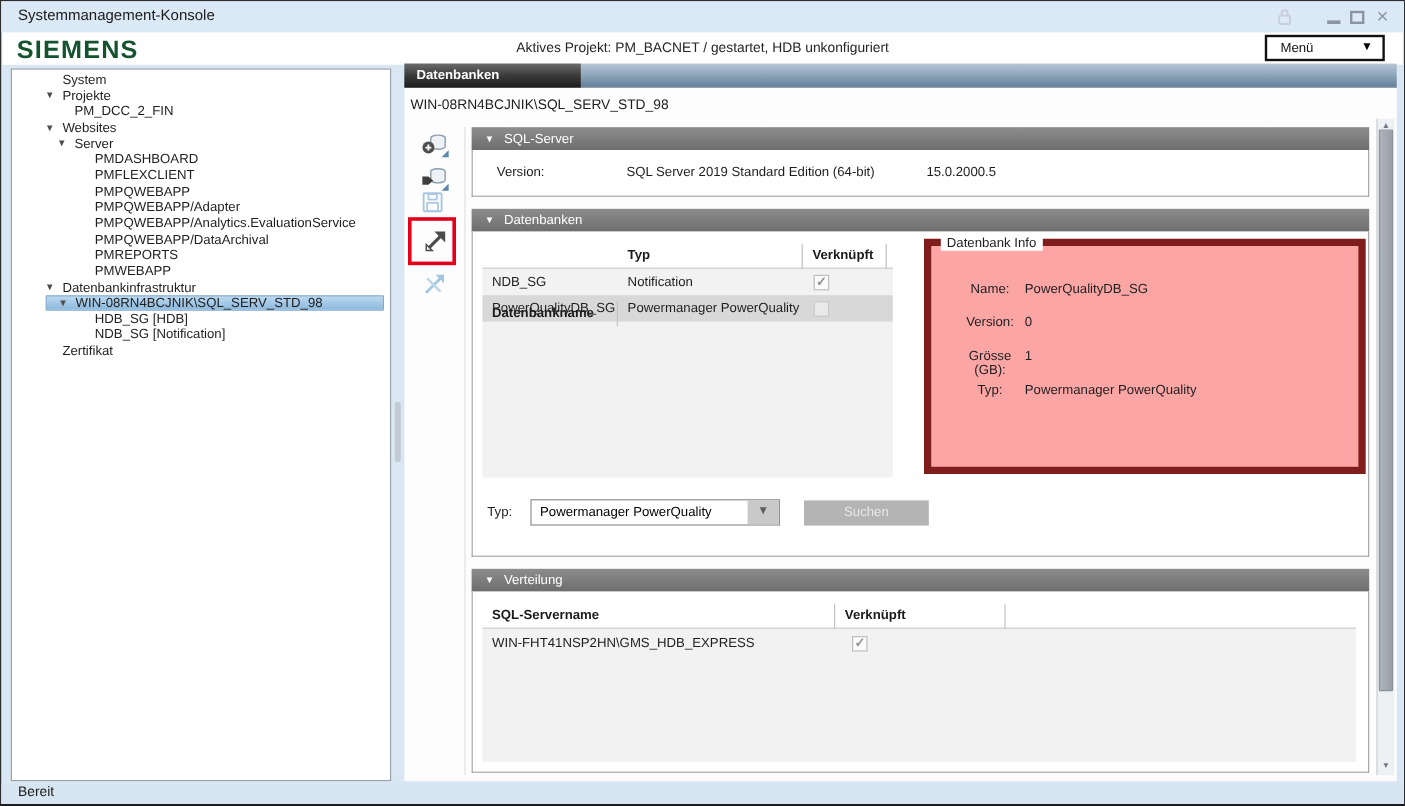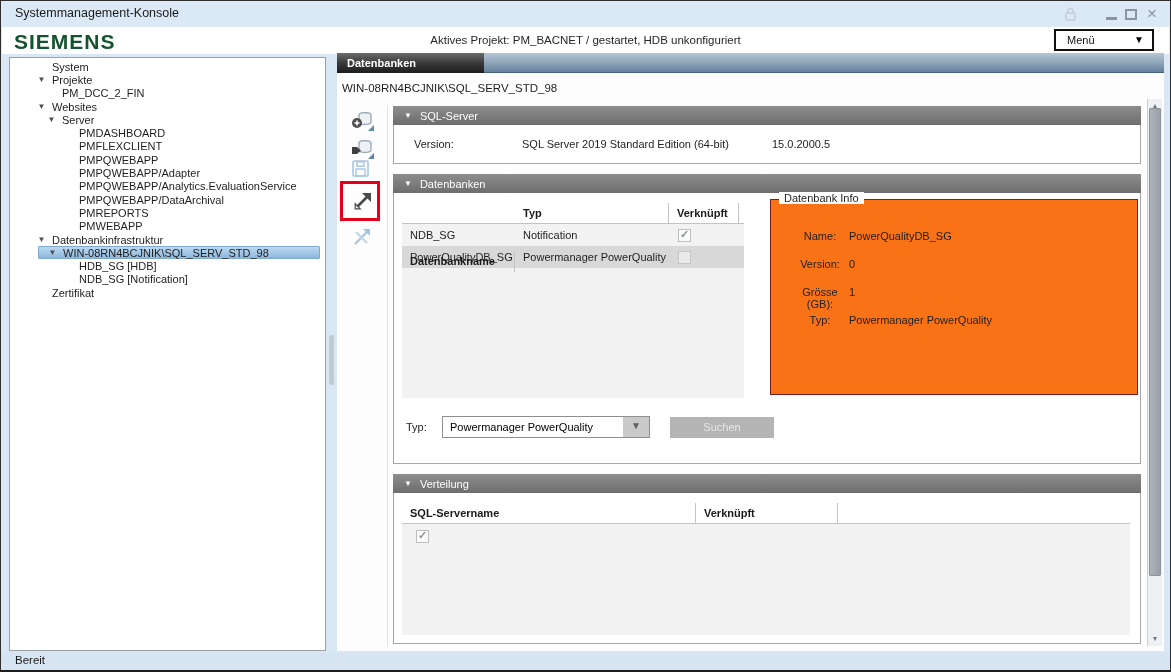--- a/index.html
+++ b/index.html
@@ -65,7 +65,7 @@
   .checkbox.checked::after { content:"\2713"; position:absolute; left:1px; top:-2px; font-size:11px; font-weight:bold; color:#8f9596; }
   .checkbox.unchecked { background:#e9e9e9; border-color:#c6c6c6; }
   
-  .fieldset { position:absolute; border:1px solid #7f1d1d; background:#f97316; }
+  .fieldset { position:absolute; border:6px solid #7f1d1d; background:#fca5a5; }
   .fieldset .legend { position:absolute; top:-8px; left:8px; background:#fff; padding:0 5px; font-size:11px; color:#1e1e1e; }
   .info-row { position:absolute; left:20px; display:flex; font-size:11px; color:#1e1e1e; }
   .info-row .il { width:58px;text-align:center; }

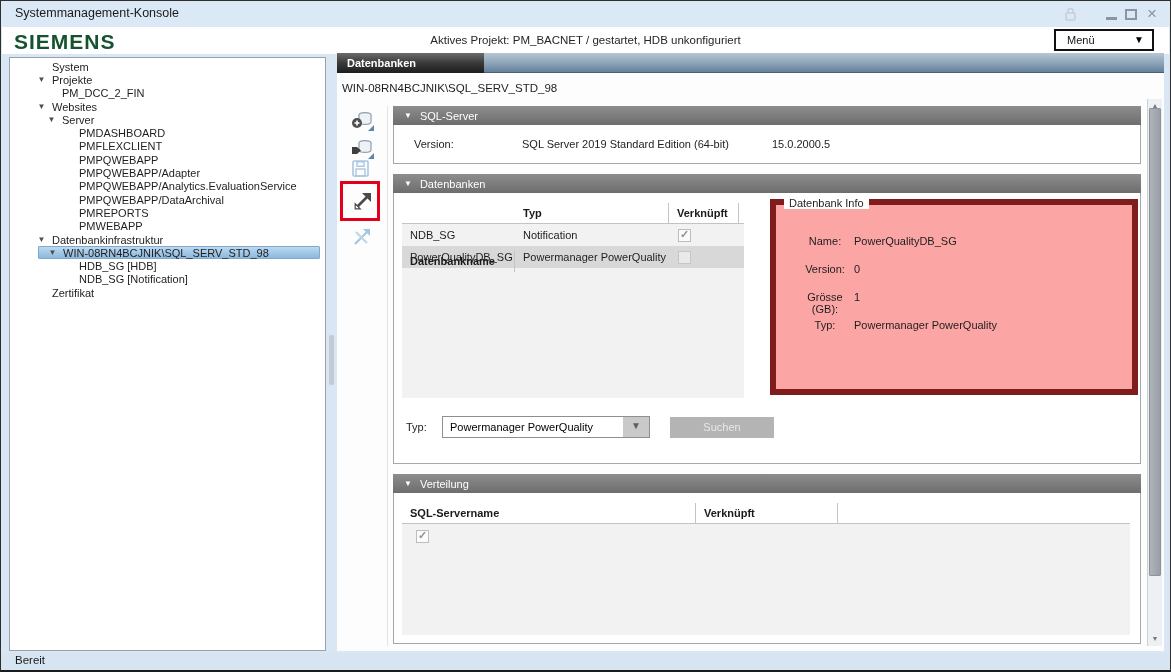--- a/index.html
+++ b/index.html
@@ -309,6 +309,7 @@
         </div>
         <div class="grid-body" style="height:111px;">
           <div class="grid-row" style="height:24px;">
+            <div class="cell" style="width:294px;">WIN-FHT41NSP2HN\GMS_HDB_EXPRESS</div>
             <div style="width:142px;">
                 <span class="checkbox checked" style="display:block; margin-left:14px;"></span>
               </div>

